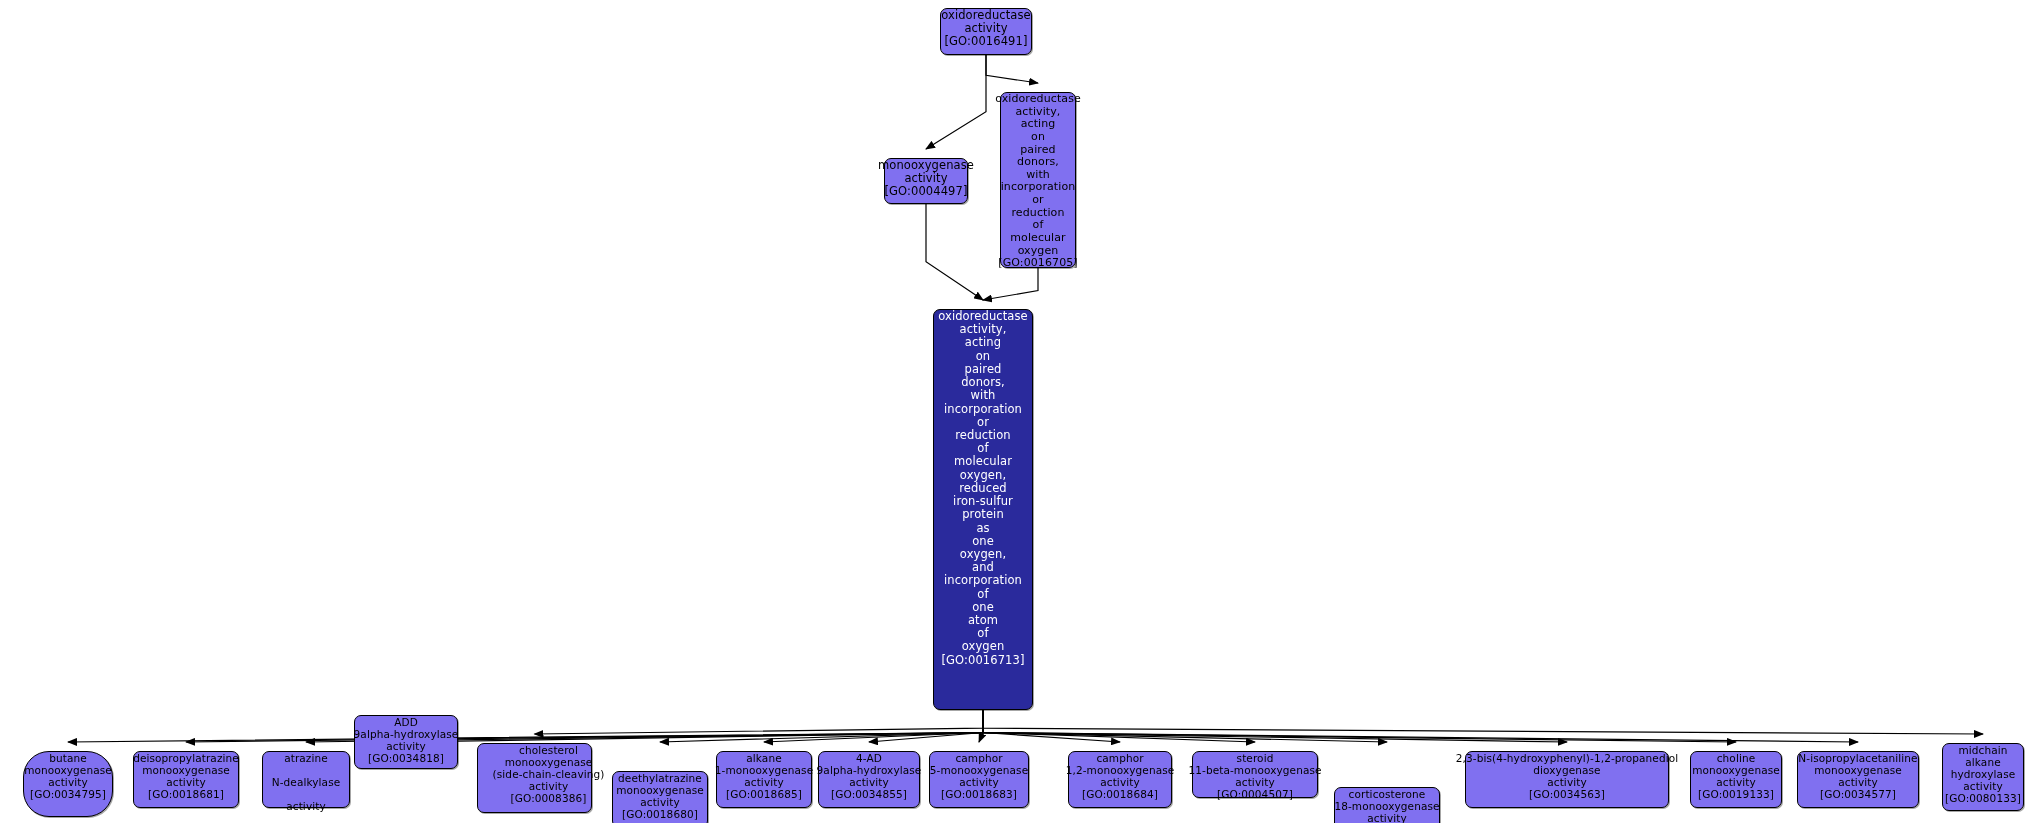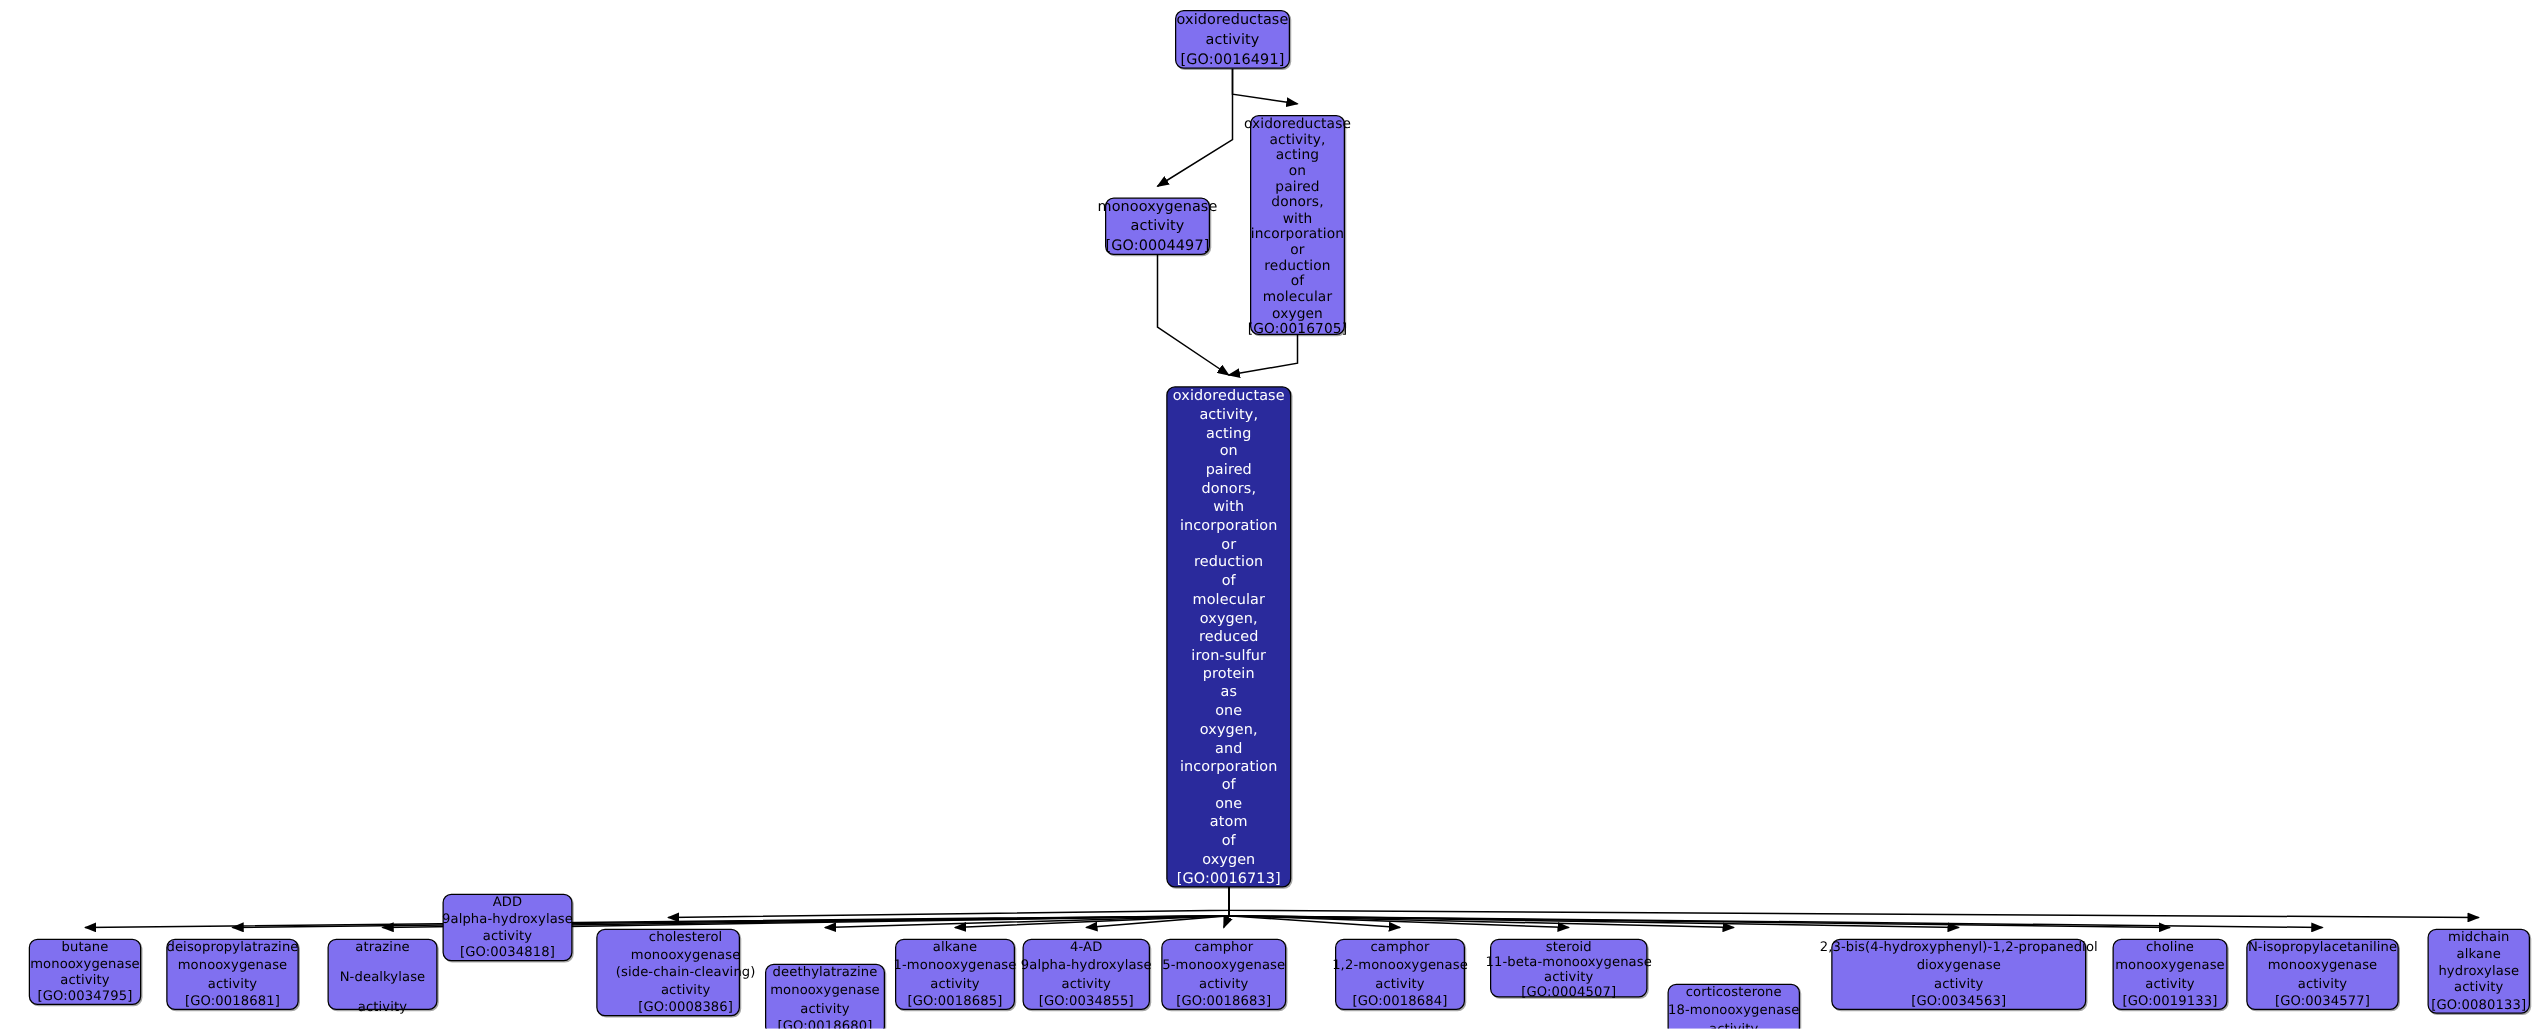--- a/index.html
+++ b/index.html
@@ -33,7 +33,7 @@
     display: flex;
     flex-direction: column;
     align-items: center;
-    justify-content: space-between;
+    justify-content: flex-start;
     text-align: center;
     line-height: 1.15;
     letter-spacing: 0.1px;

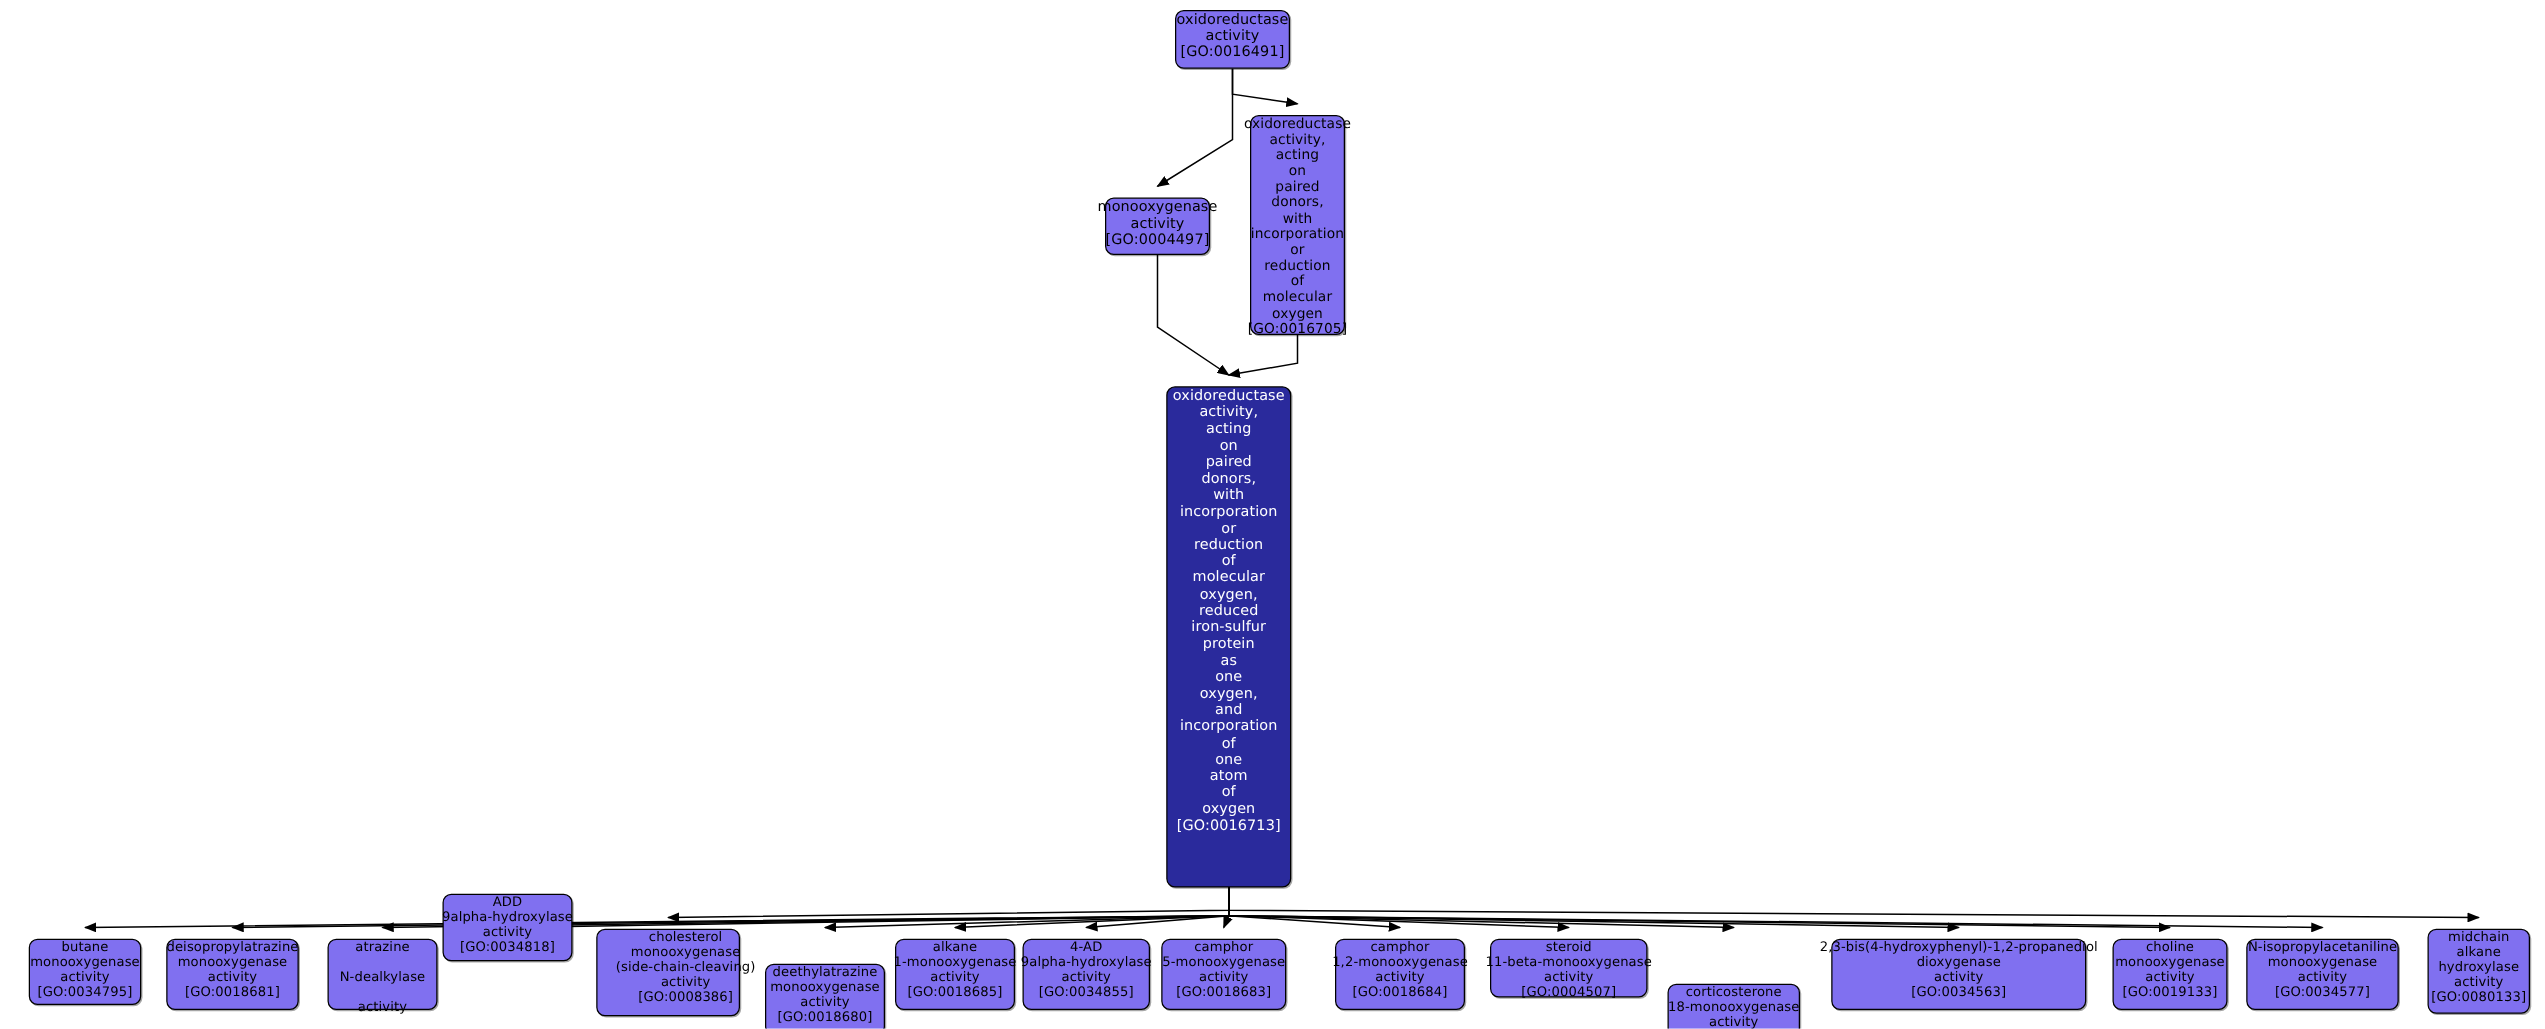--- a/index.html
+++ b/index.html
@@ -143,7 +143,7 @@
         <span class="ln">oxygen</span>
         <span class="ln">[GO:0016713]</span>
       </div>
-      <div class="node n-leaf" style="left: 23px; top: 751px; width: 90px; height: 53px;">
+      <div class="node n-leaf" style="left: 23px; top: 751px; width: 90px; height: 66px; border-radius: 26px;">
         <span class="ln">butane</span>
         <span class="ln">monooxygenase</span>
         <span class="ln">activity</span>

